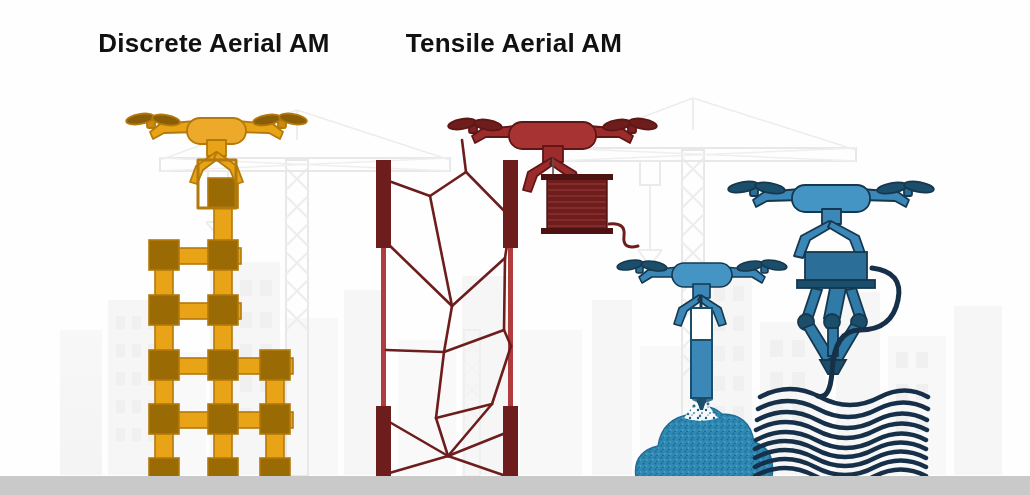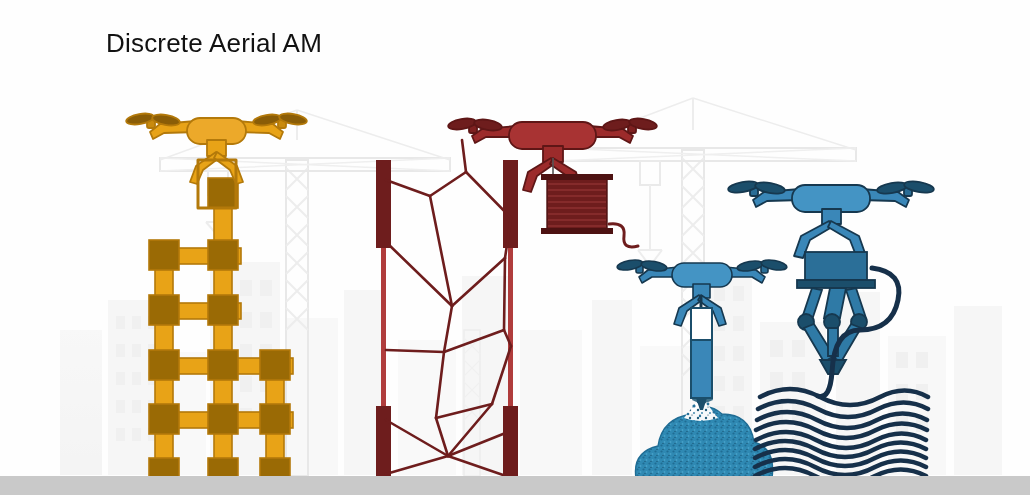--- a/index.html
+++ b/index.html
@@ -16,6 +16,7 @@
     font-size:26px;color:#111;
     white-space:nowrap;letter-spacing:.2px;
     transform:translateX(-50%);
+    font-weight:bold;
   }
   #t0{left:214px;}
   #t1{left:514px;}

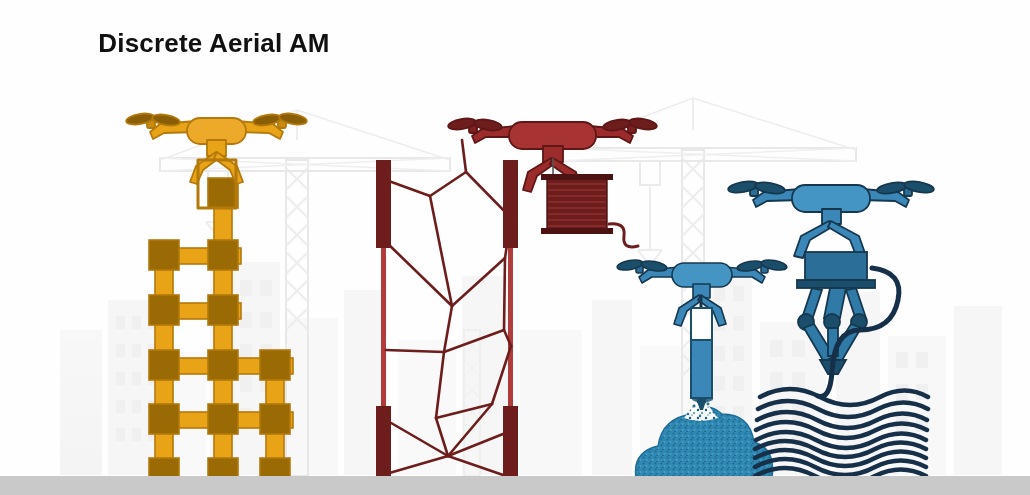--- a/index.html
+++ b/index.html
@@ -30,6 +30,7 @@
 
   <div class="title-row">
     <div class="panel-title" id="t0">Discrete Aerial AM</div>
+    <div class="panel-title" id="t1">Tensile Aerial AM</div>
   </div>
 
   <svg width="1030" height="495" viewBox="0 0 1030 495">

